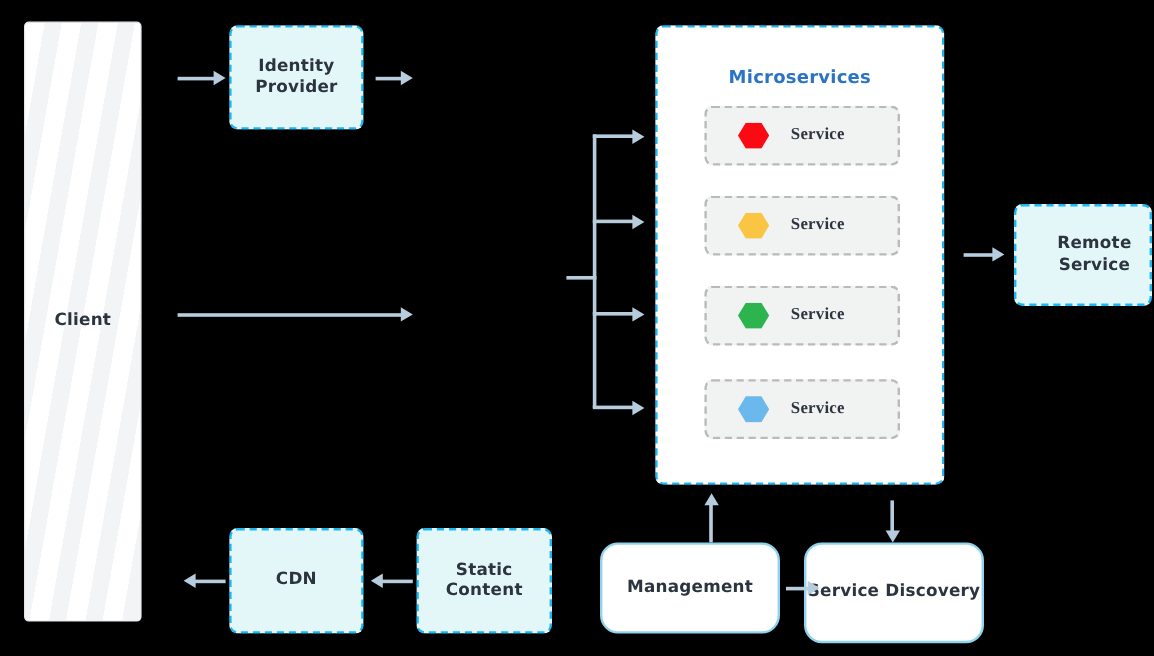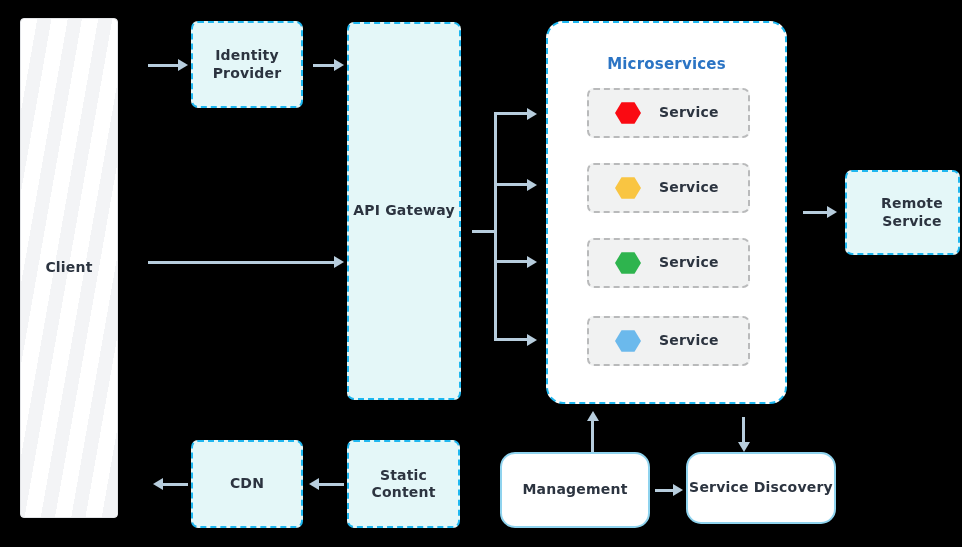--- a/index.html
+++ b/index.html
@@ -46,7 +46,7 @@
   .n-container {
     background: #ffffff;
     border: 2px dashed #1eb7f0;
-    border-radius: 17px;
+    border-radius: 7px;
     display: block;
   }
 

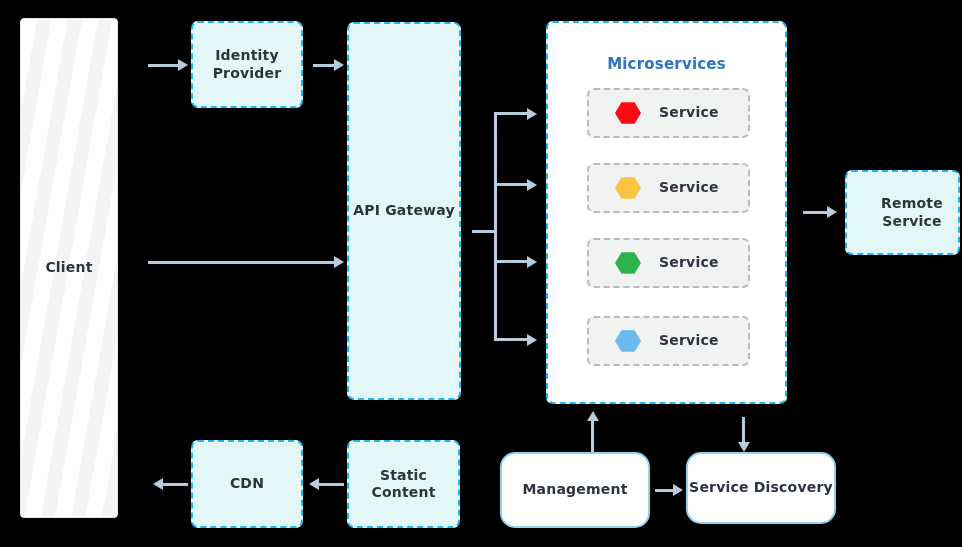--- a/index.html
+++ b/index.html
@@ -101,6 +101,7 @@
     color: #2c3440;
     font-size: 14px;
     font-weight: bold;
+    font-family: Liberation Serif, serif;
   }
 
   

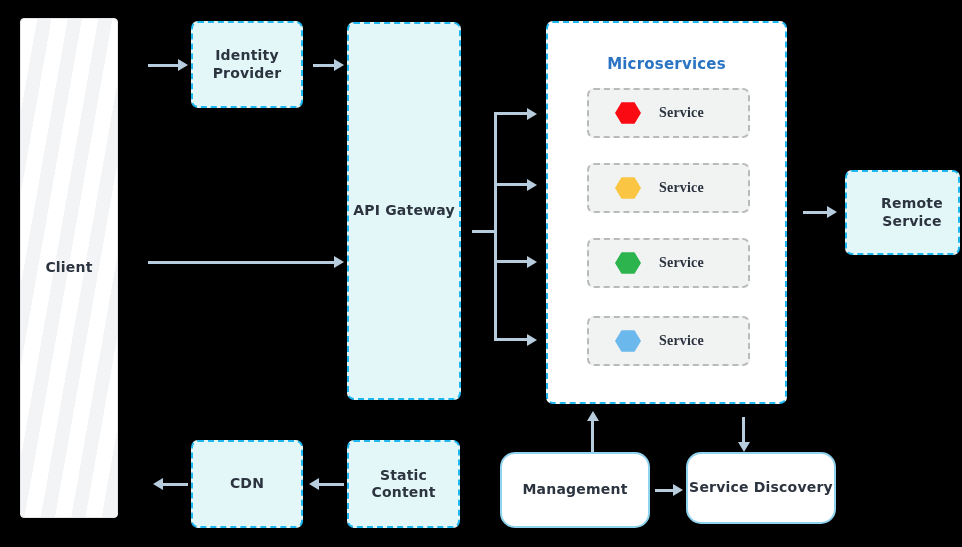--- a/index.html
+++ b/index.html
@@ -137,9 +137,6 @@
     <span class="label">Identity Provider</span>
   </div>
 
-  <div class="node n-dashed" style="left:347px; top:22px; width:114px; height:378px; font-size:14px;">
-    <span class="label">API Gateway</span>
-  </div>
 
   <div class="node n-container" style="left:546px; top:21px; width:241px; height:383px;">
     <div class="ms-title">Microservices</div>

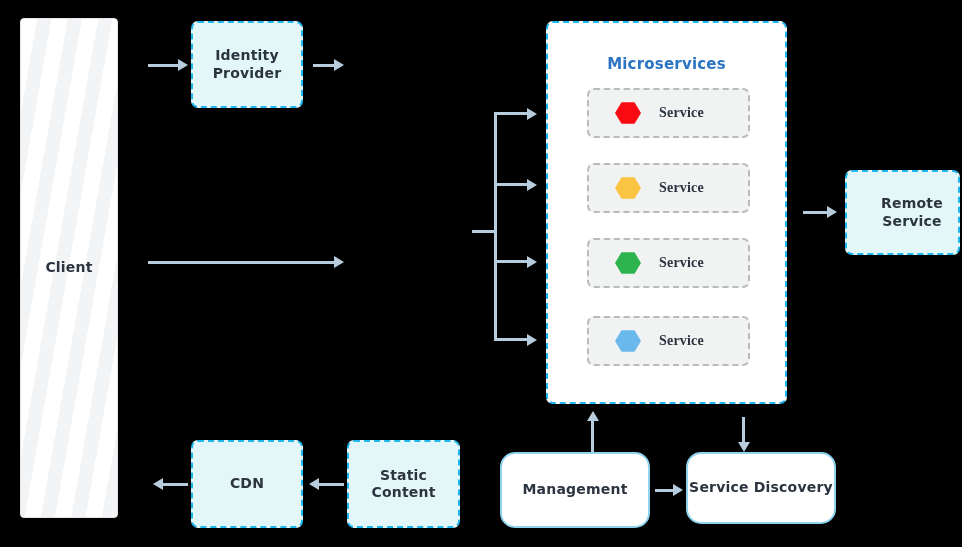--- a/index.html
+++ b/index.html
@@ -178,7 +178,7 @@
     <span class="label">Management</span>
   </div>
 
-  <div class="node n-solid" style="left:686px; top:452px; width:150px; height:72px; font-size:14px;">
+  <div class="node n-solid" style="left:670px; top:452px; width:150px; height:84px; font-size:14px;">
     <span class="label">Service Discovery</span>
   </div>
 

